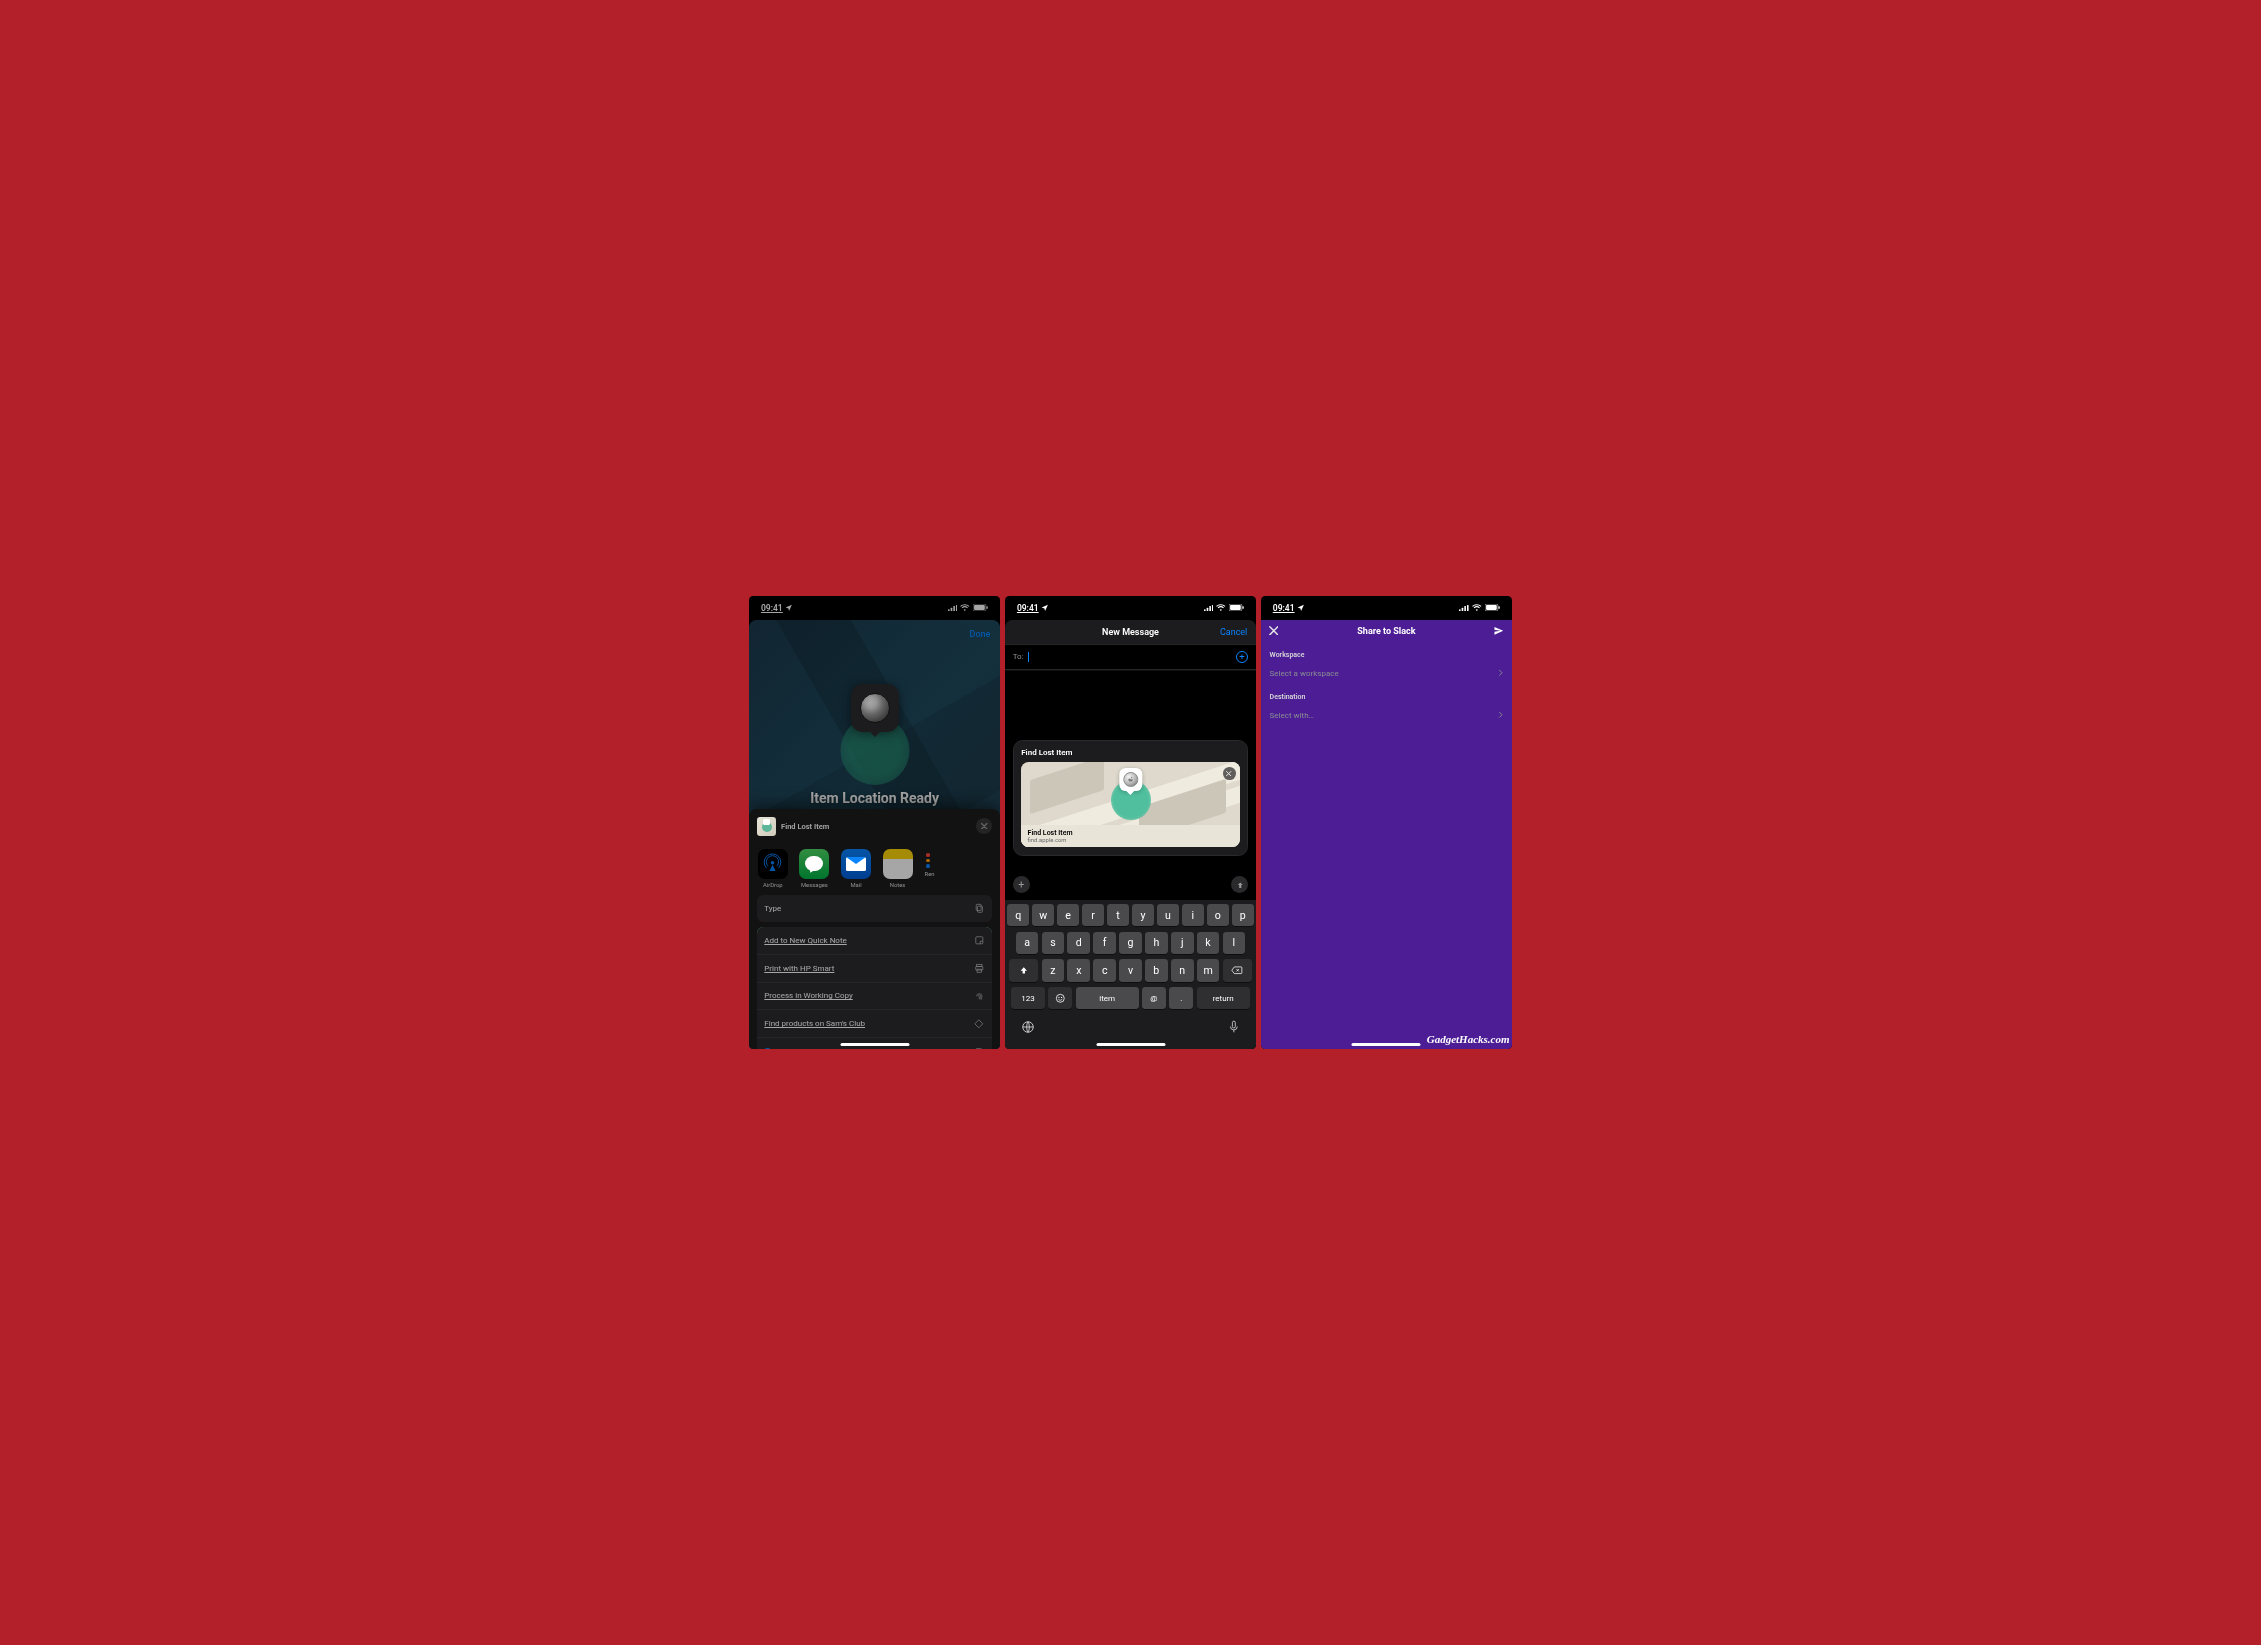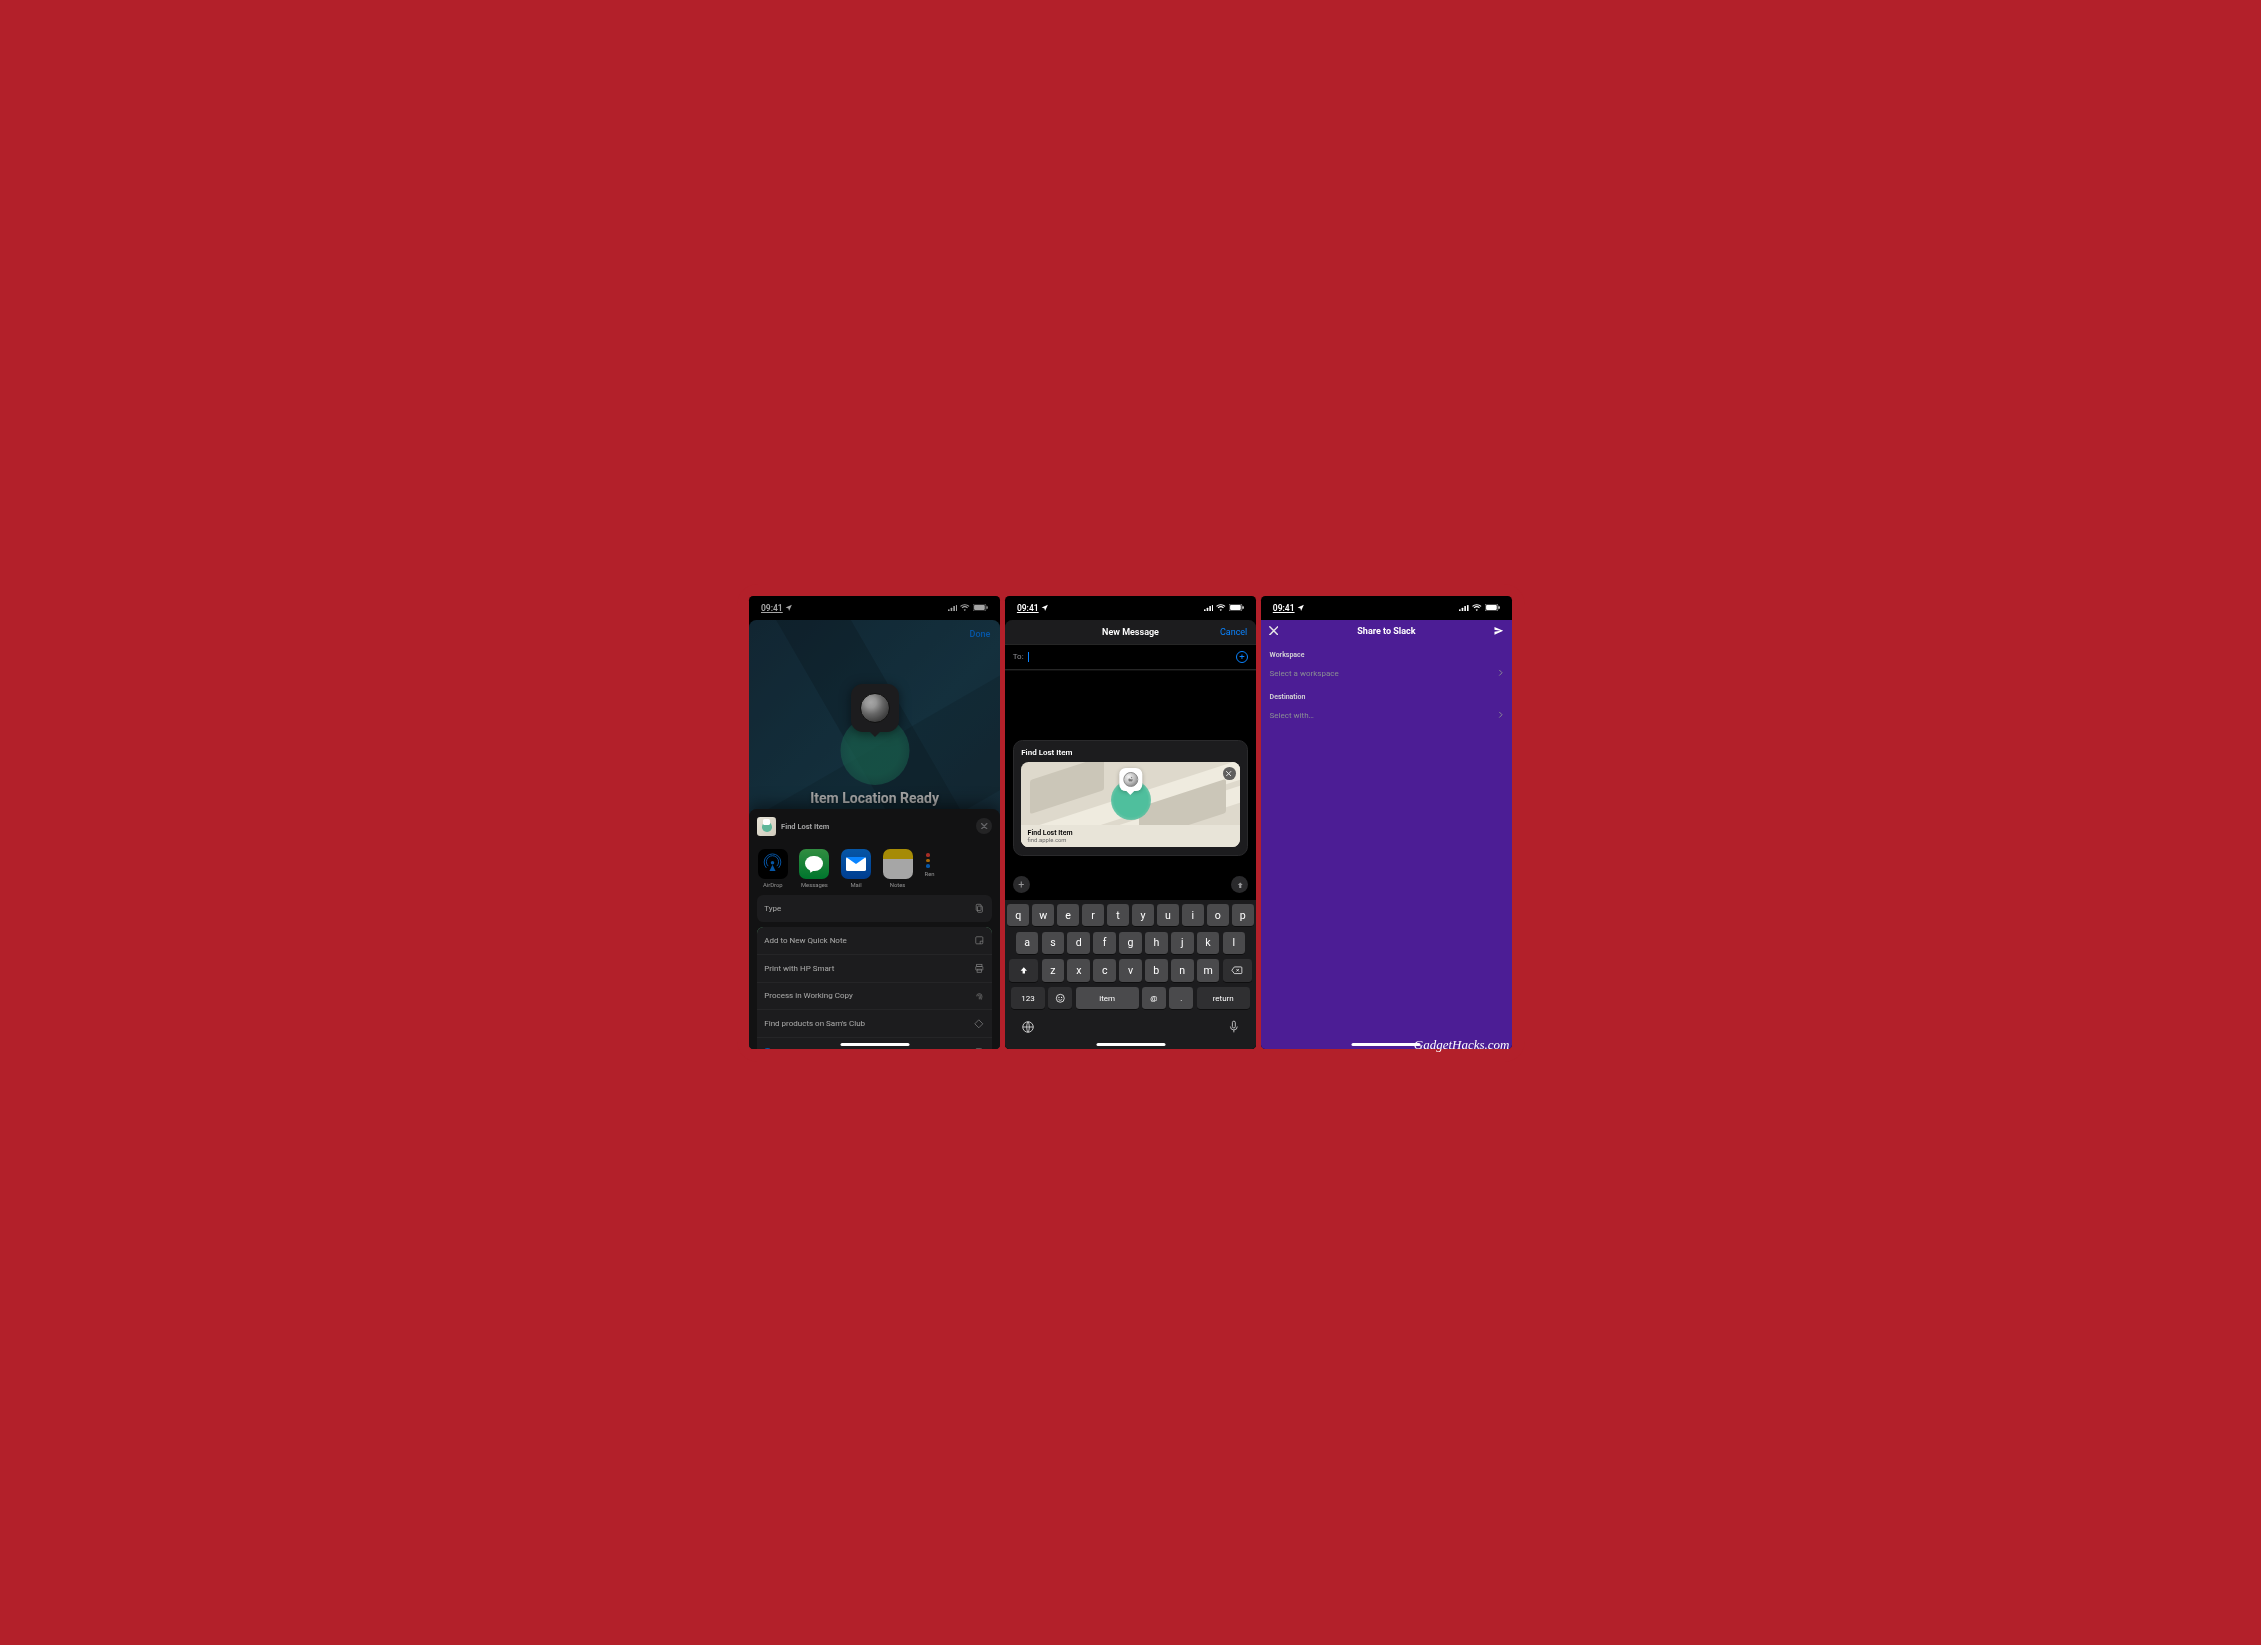--- a/index.html
+++ b/index.html
@@ -141,7 +141,7 @@
   padding: 7.5px 7.5px; display: flex; align-items: center; justify-content: space-between;
   font-size: 8px; color: #fff;
 }
-.act-group { background:#86efac; border-radius:6.4px; overflow:hidden;}
+.act-group { background:#86efac; border-radius:6.4px; overflow:hidden;text-decoration:underline;}
 .act-group .act-row { margin:0; border-radius:0; border-top:0.3px solid #3a3a3c;}
 .act-group .act-row:first-child { border-top:none;}
 .act-icon { width:11.7px; height:11.7px; color:#c6c6c8; display:flex; align-items:center; justify-content:center;}

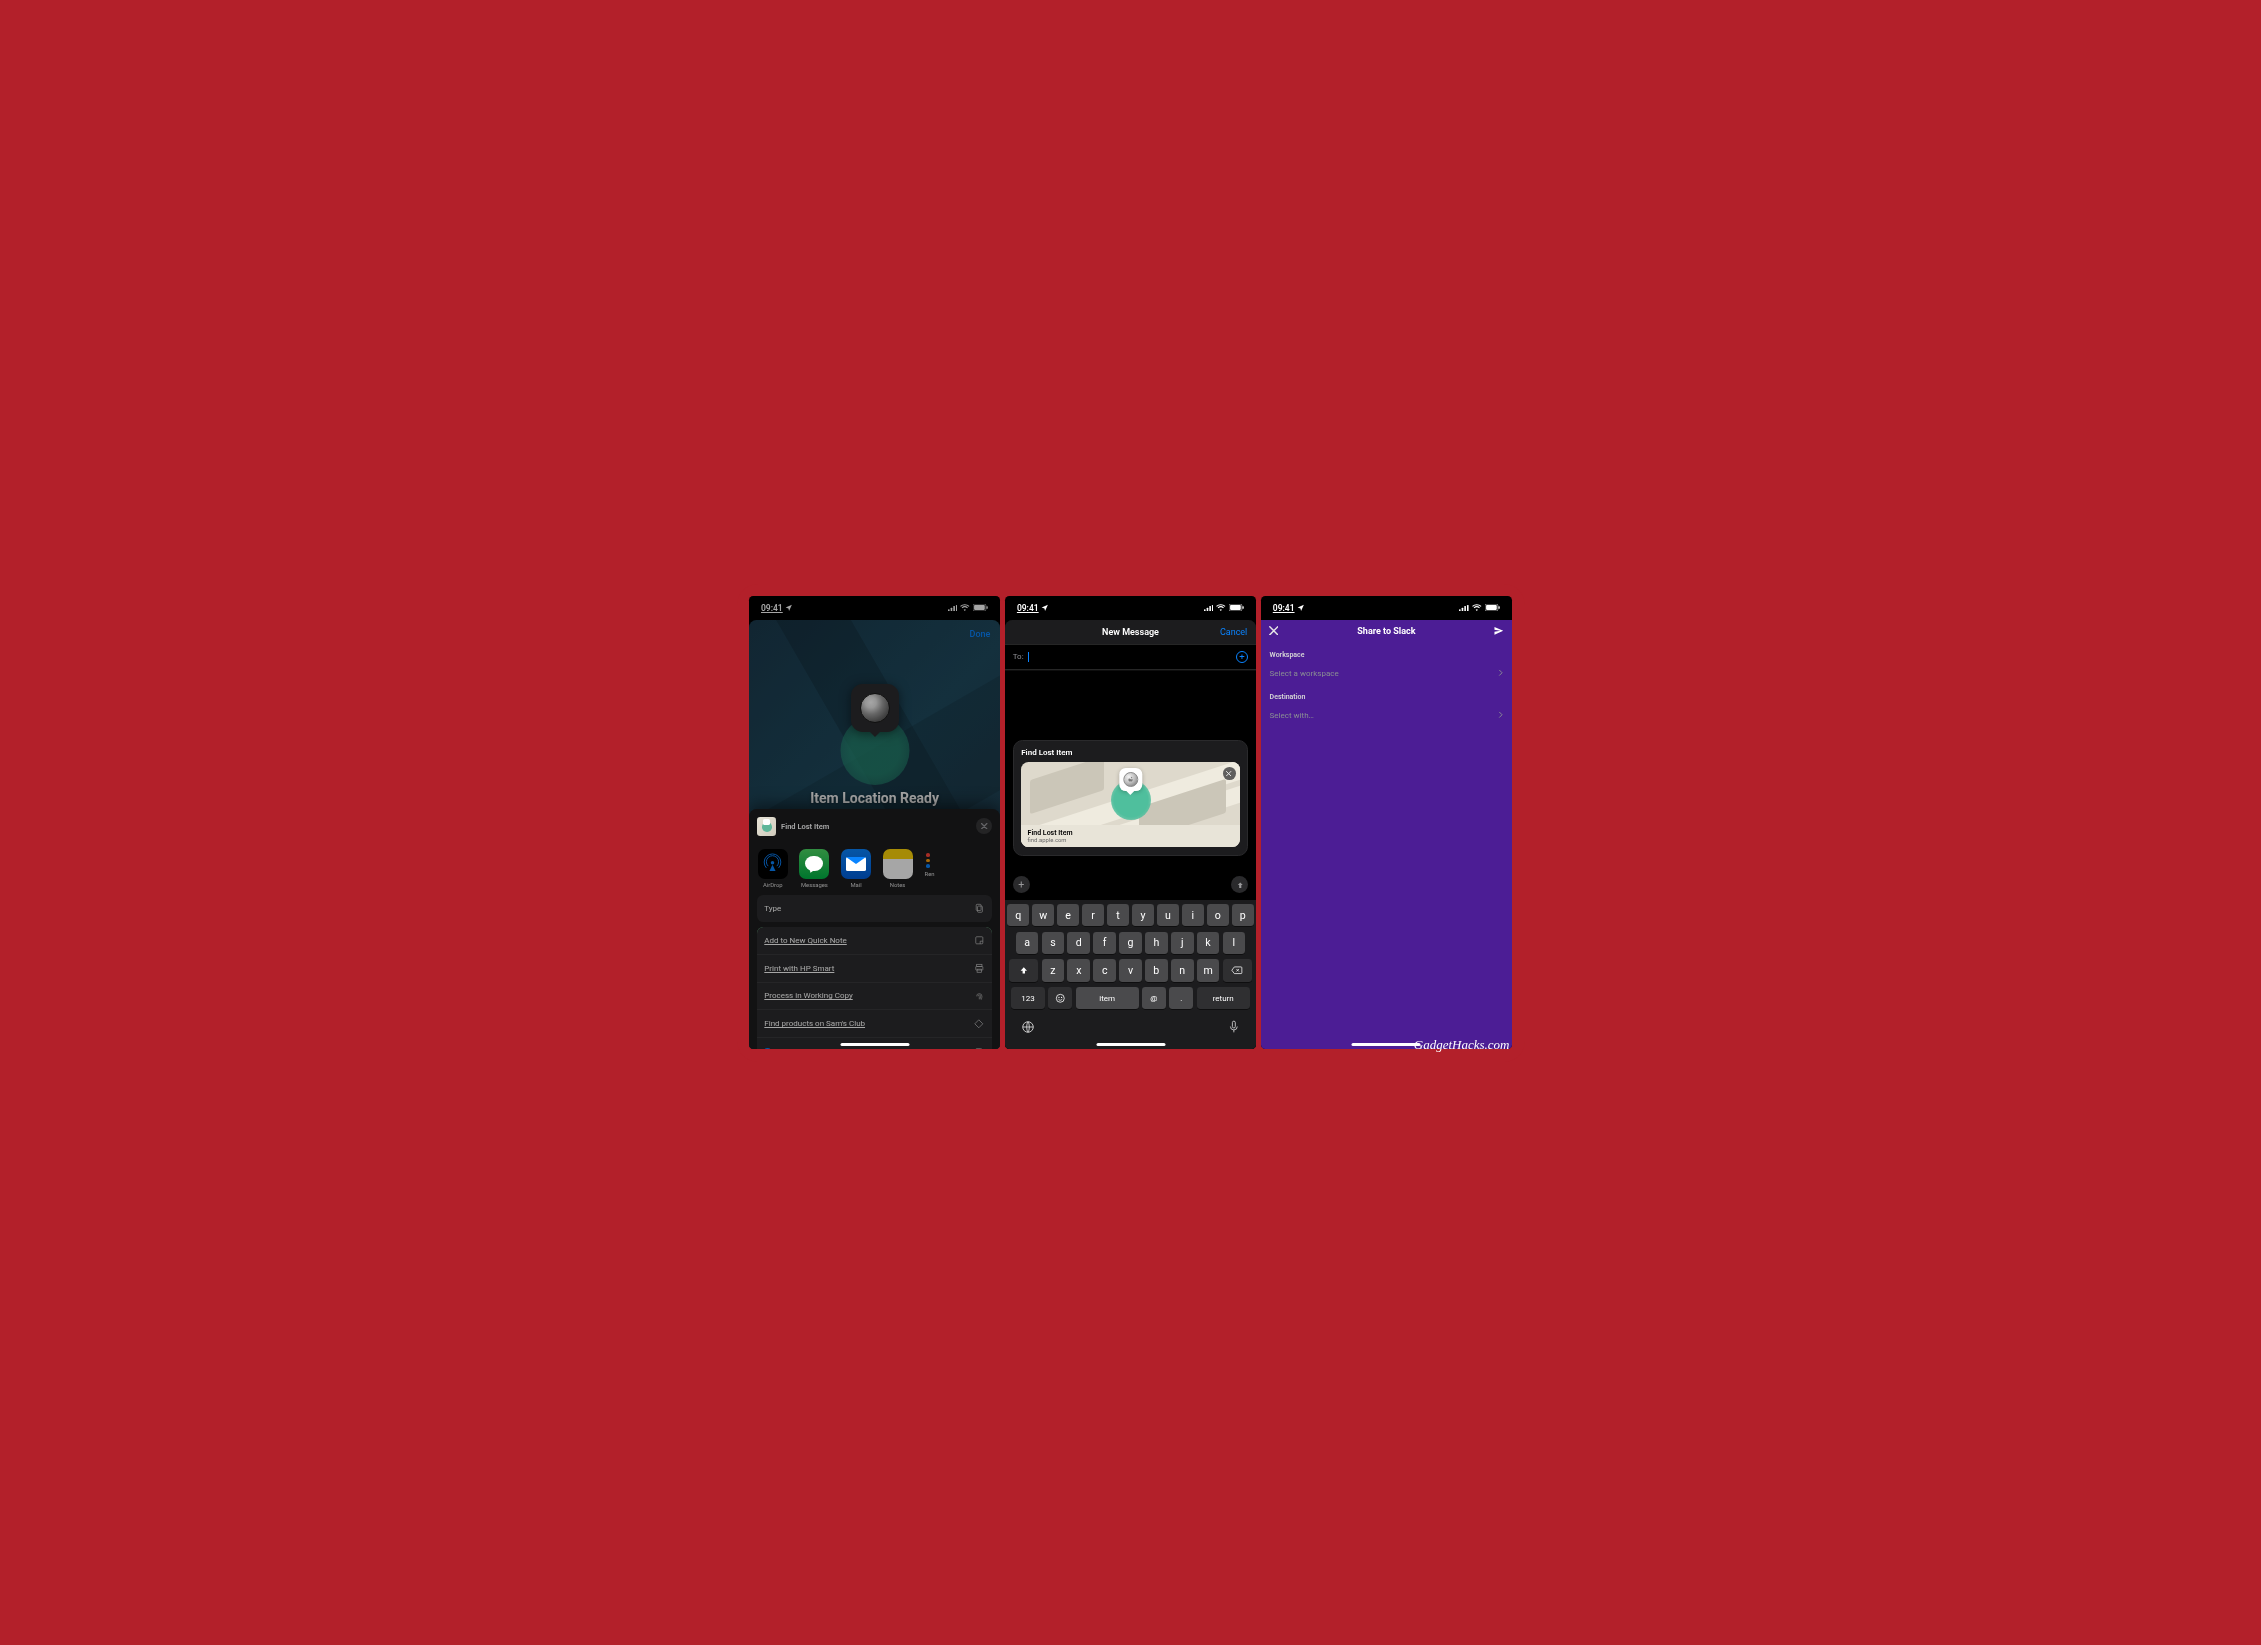--- a/index.html
+++ b/index.html
@@ -16,8 +16,8 @@
   position: relative;
 }
 .watermark {
-  position: absolute; right: 15px; bottom: 9px;
-  color: #fff; font-size: 13px; font-family: Georgia, 'Times New Roman', serif; font-style: italic;
+  position: absolute; right: 15px; bottom: 17px;
+  color: #fff; font-size: 11px; font-family: Georgia, 'Times New Roman', serif; font-style: italic; font-weight: bold;
 }
 
 .phone {

